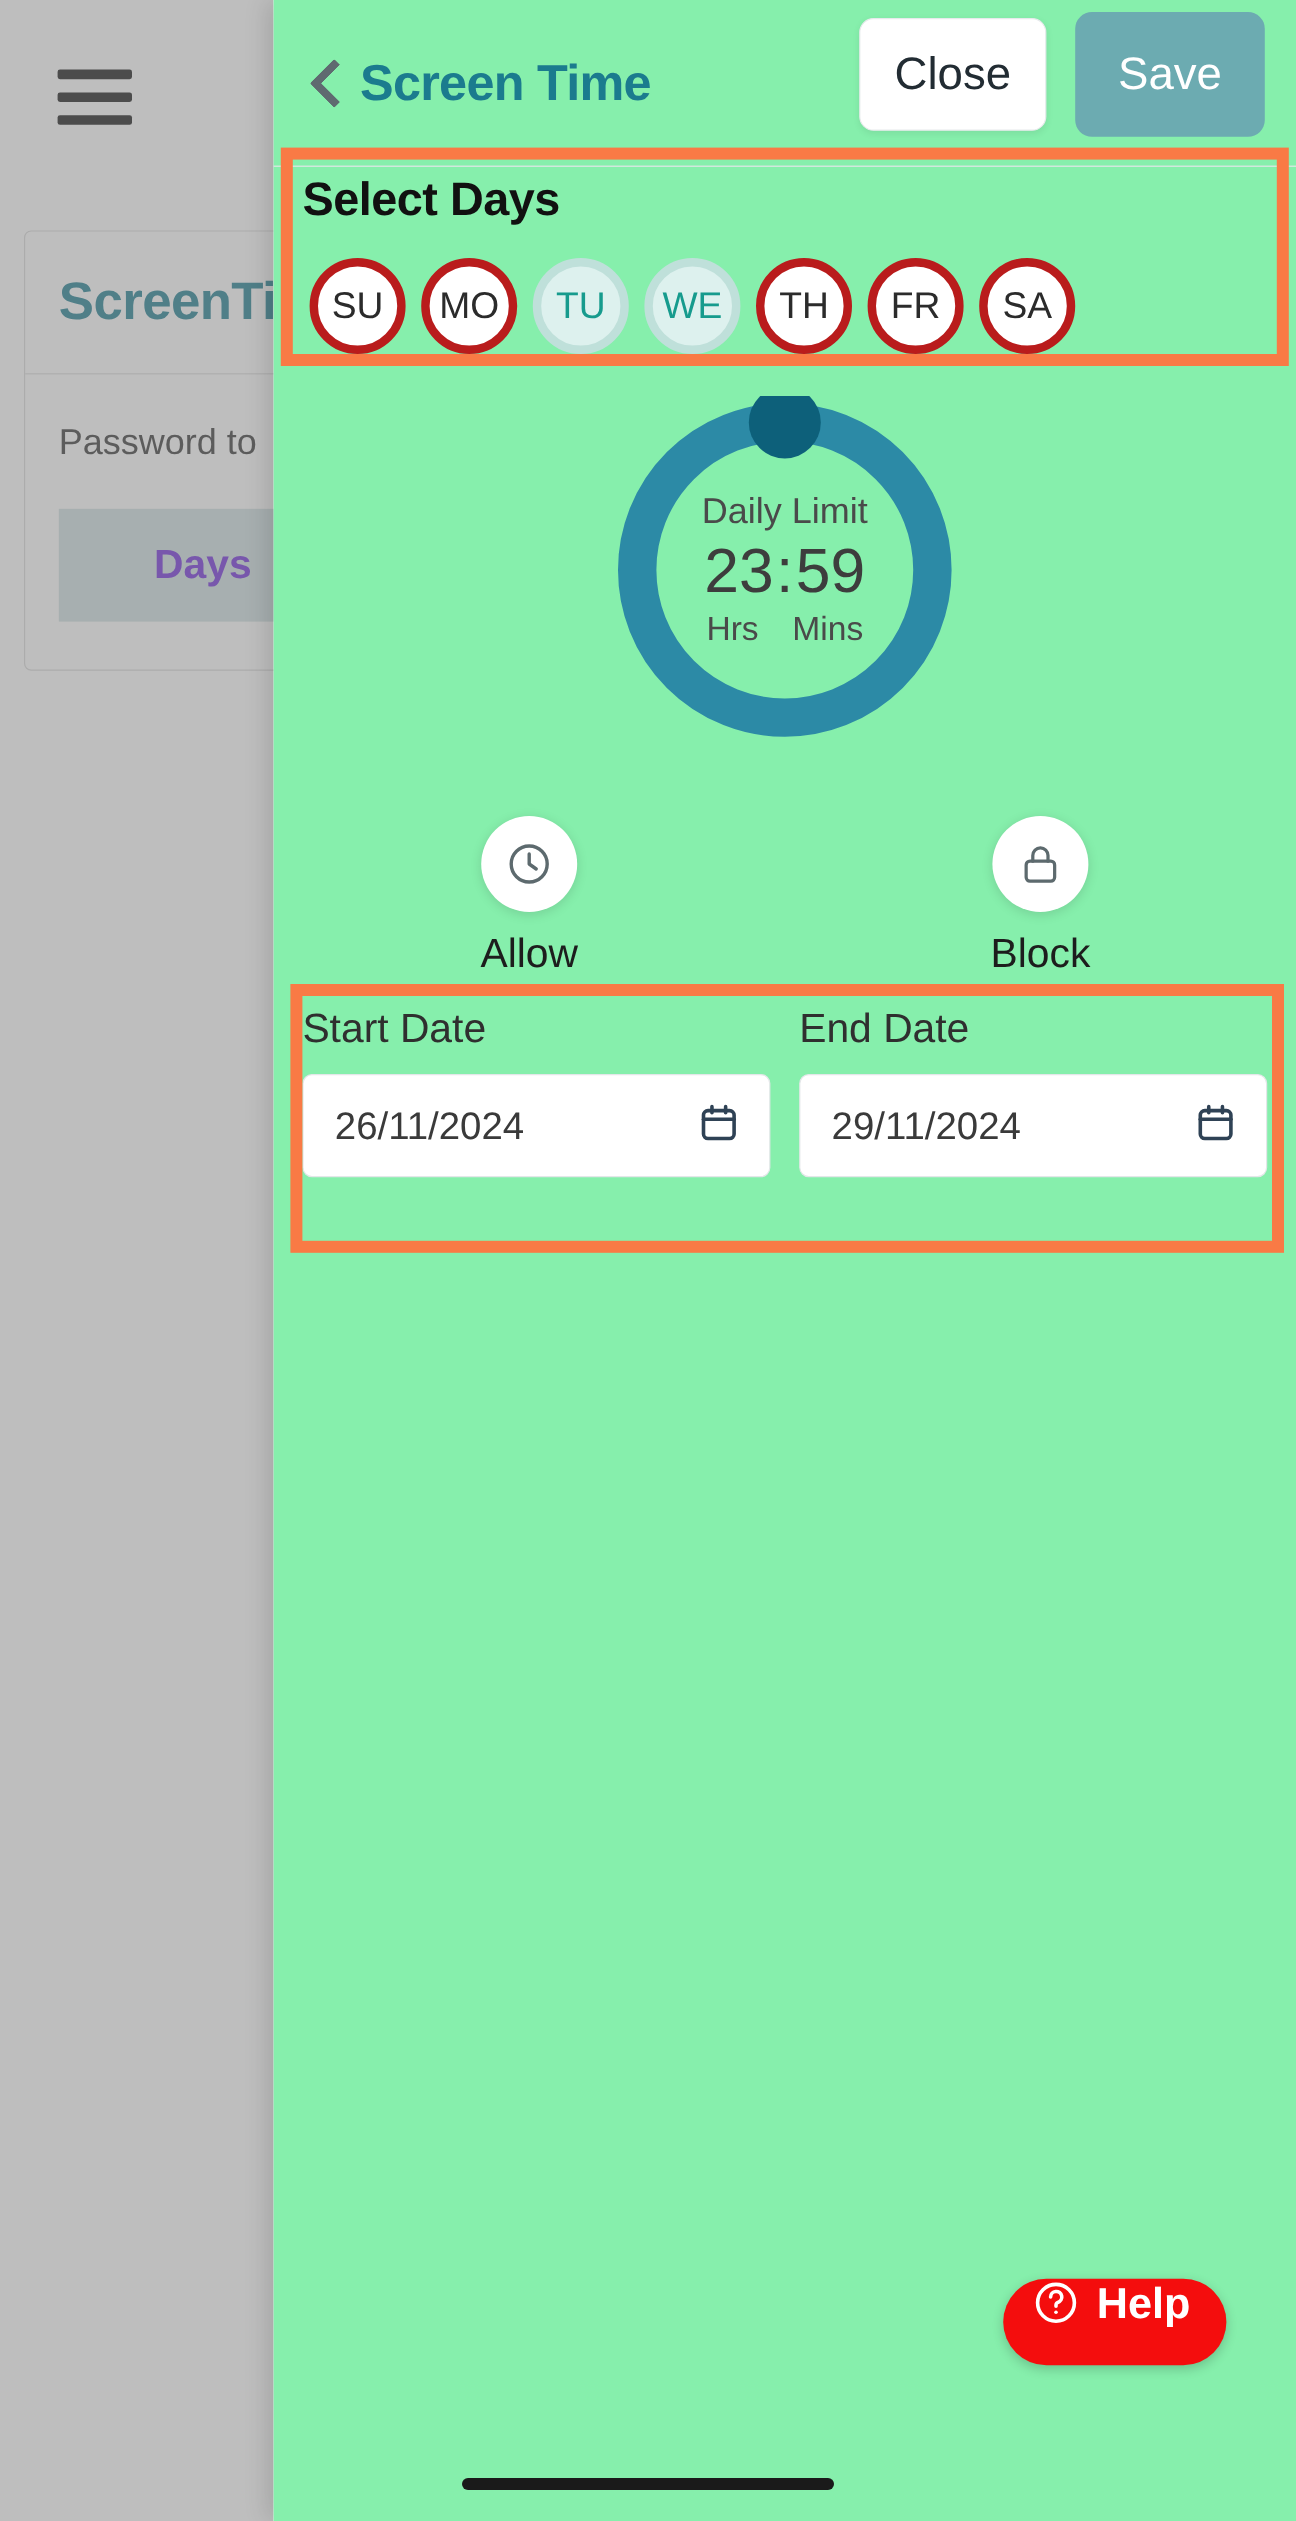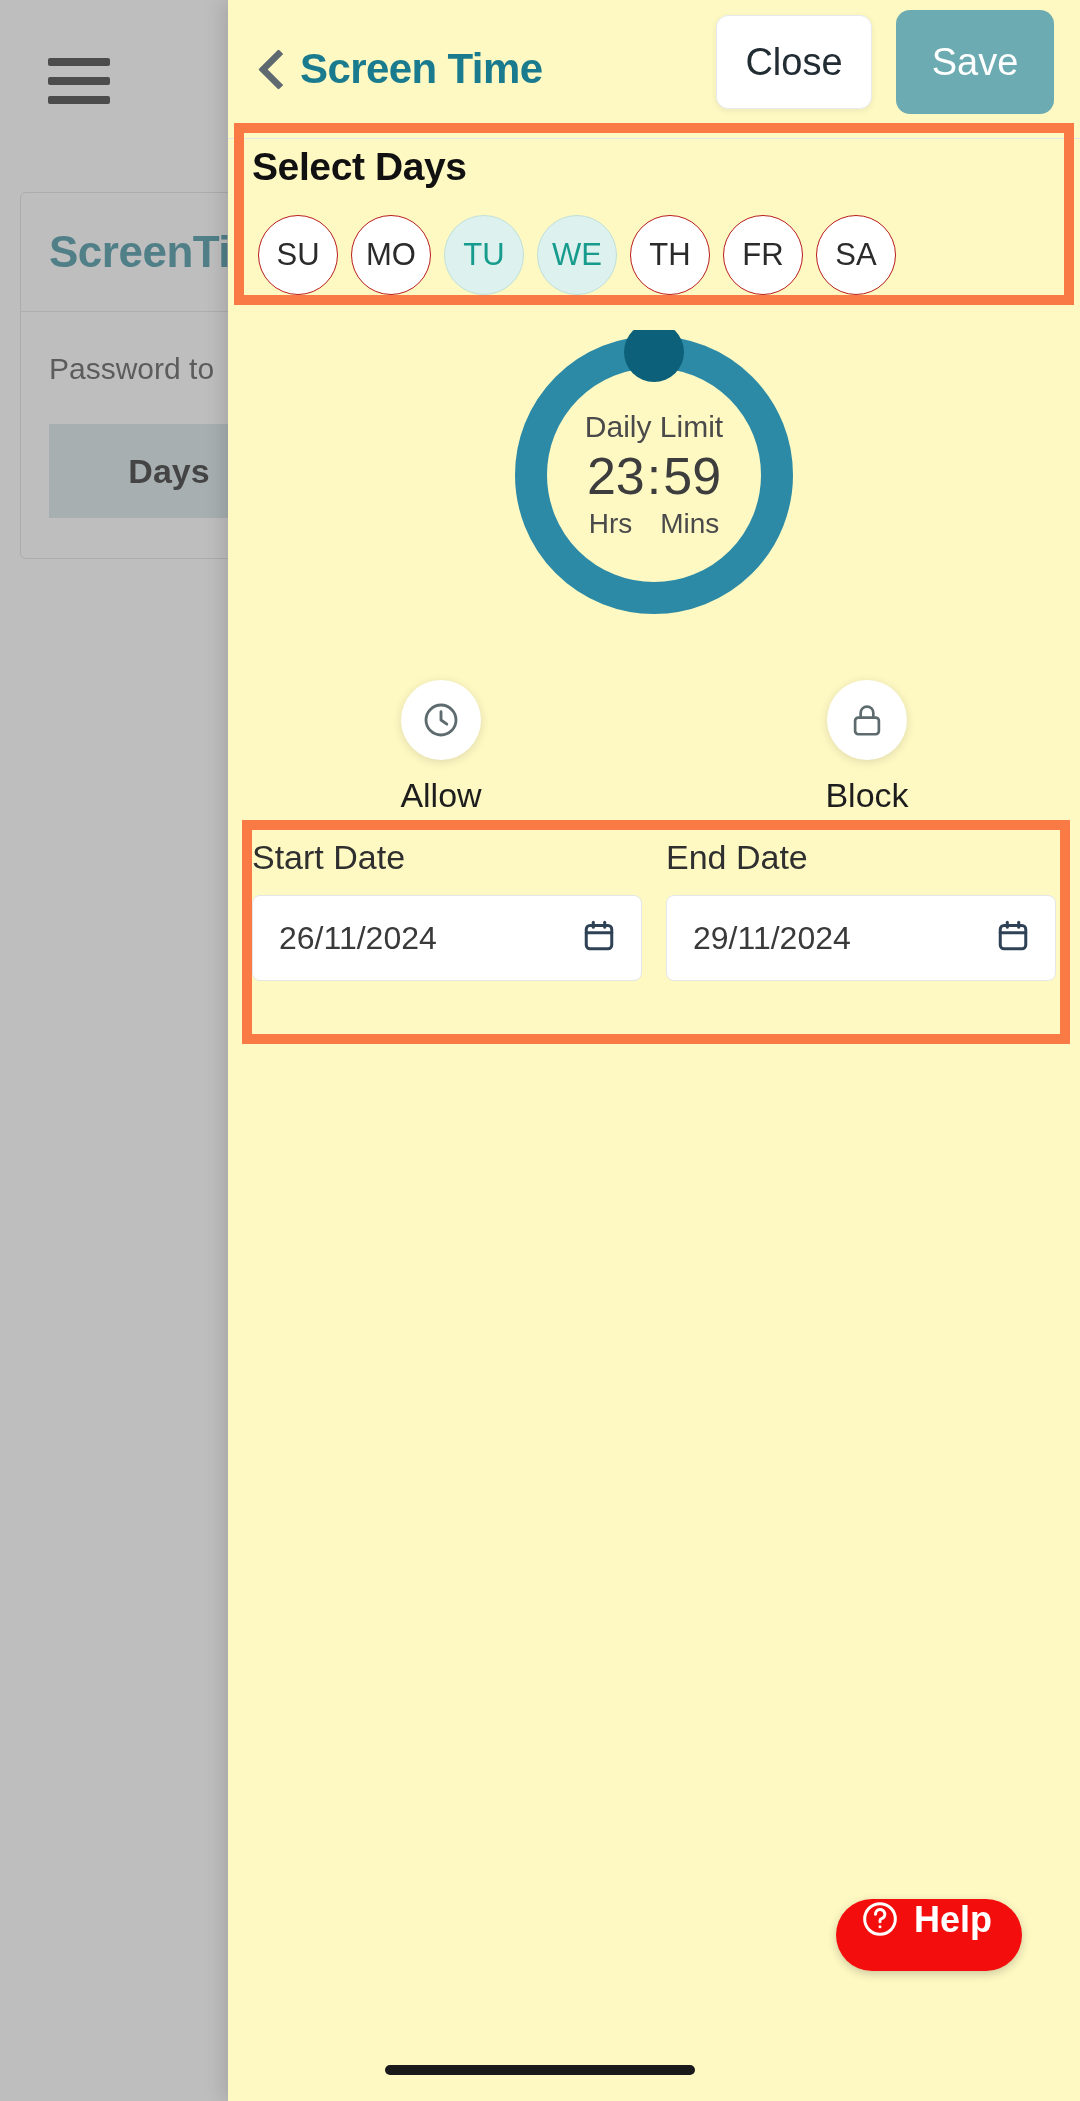--- a/index.html
+++ b/index.html
@@ -82,7 +82,7 @@
     position: absolute;
     left: 228px; top: 0;
     width: 852px; height: 2101px;
-    background: #fef9c3;
+    background: #86efac;
     box-shadow: -6px 0 18px rgba(0,0,0,0.12);
   }
 

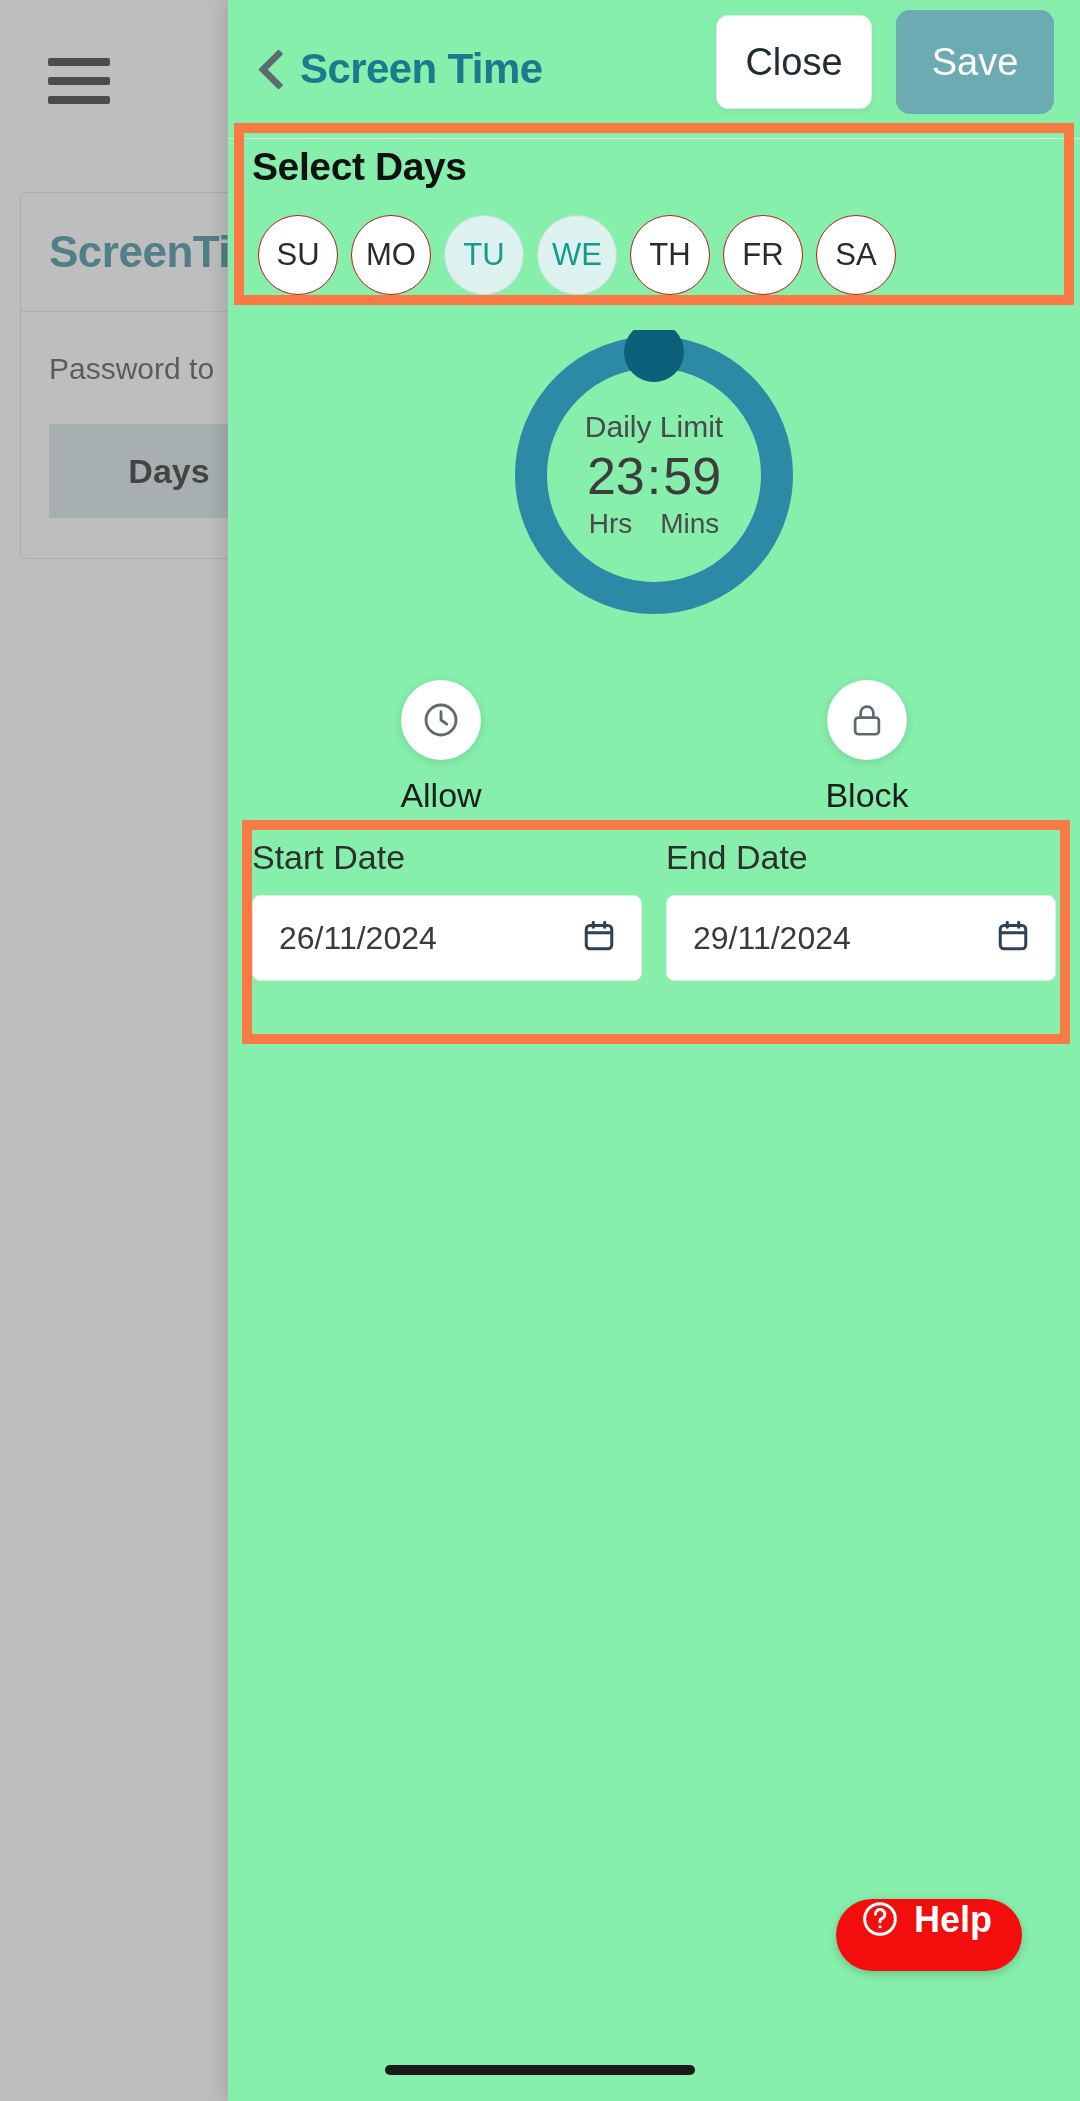--- a/index.html
+++ b/index.html
@@ -159,7 +159,7 @@
   }
   .day-pill {
     width: 80px; height: 80px; border-radius: 50%;
-    border: 1px solid #b91c1c;
+    border: 7px solid #b91c1c;
     background: #ffffff;
     display: flex; align-items: center; justify-content: center;
     font-size: 31px; color: #2b2b2b;

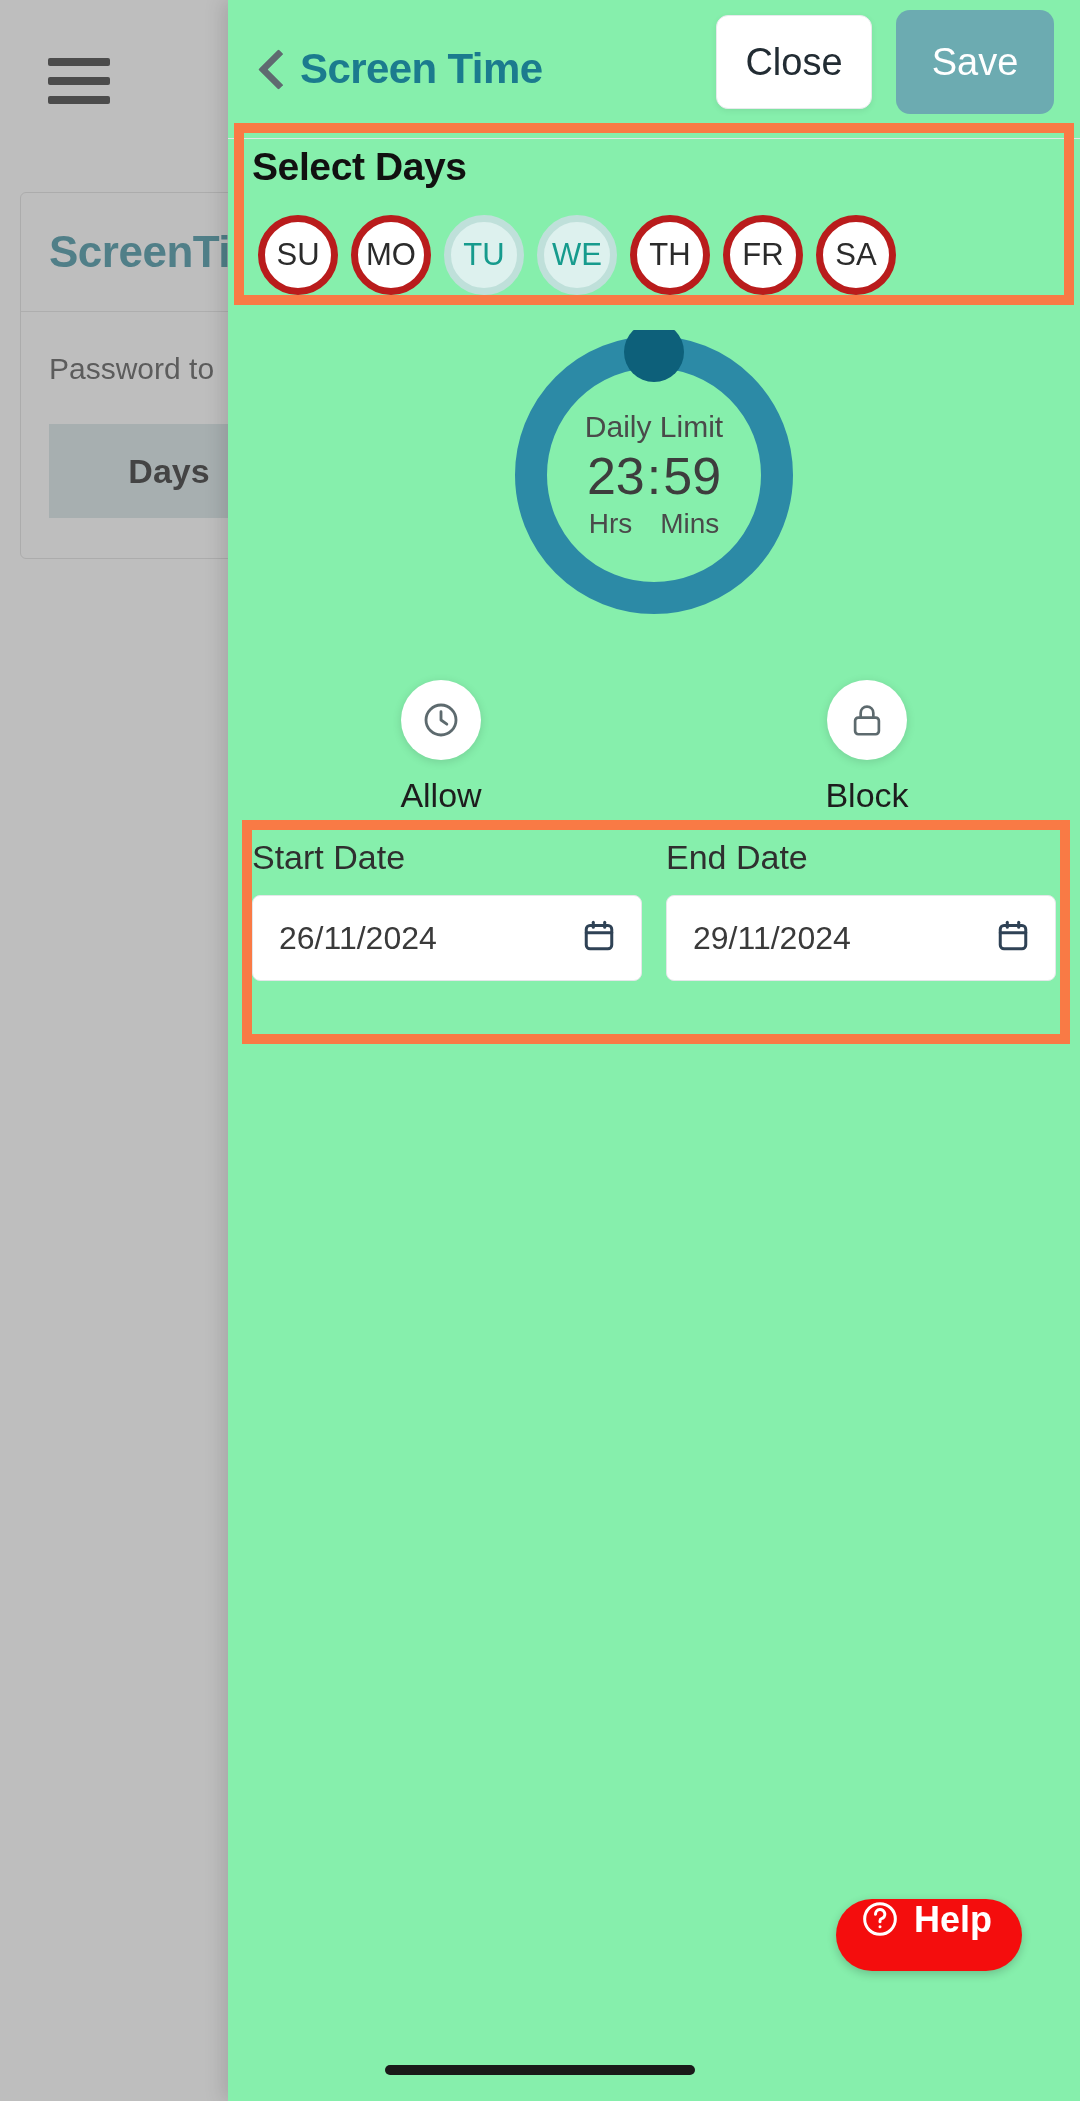--- a/index.html
+++ b/index.html
@@ -62,7 +62,7 @@
     margin: 8px 28px 40px;
     height: 94px; background: #cfe0e2;
     display: flex; align-items: center; justify-content: center;
-    font-size: 34px; font-weight: bold; color: #000000;
+    font-size: 34px; font-weight: bold; color: #6d28d9;
     width: 240px;
   }
   .bg-footer {

